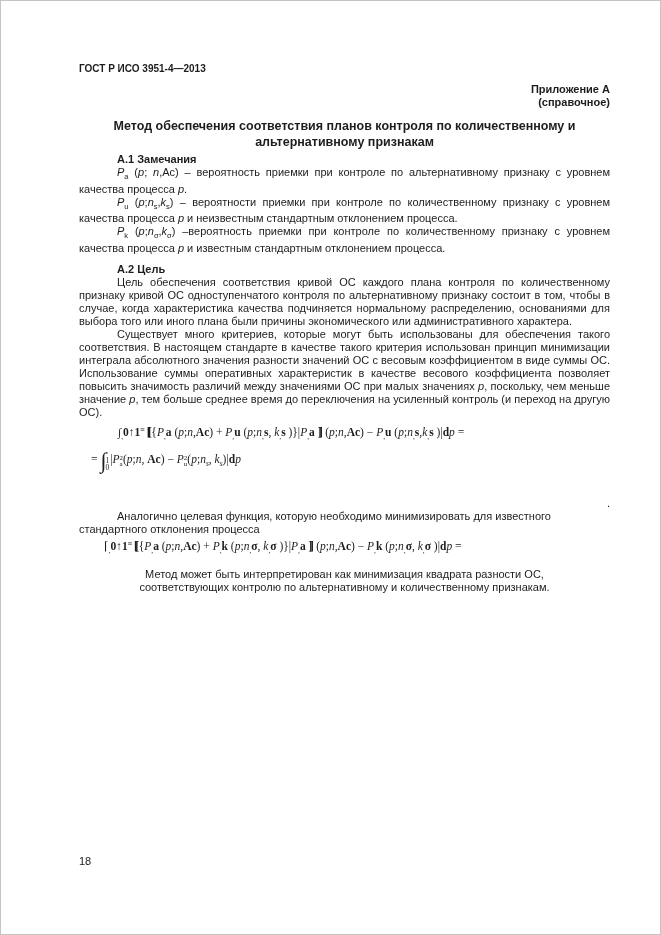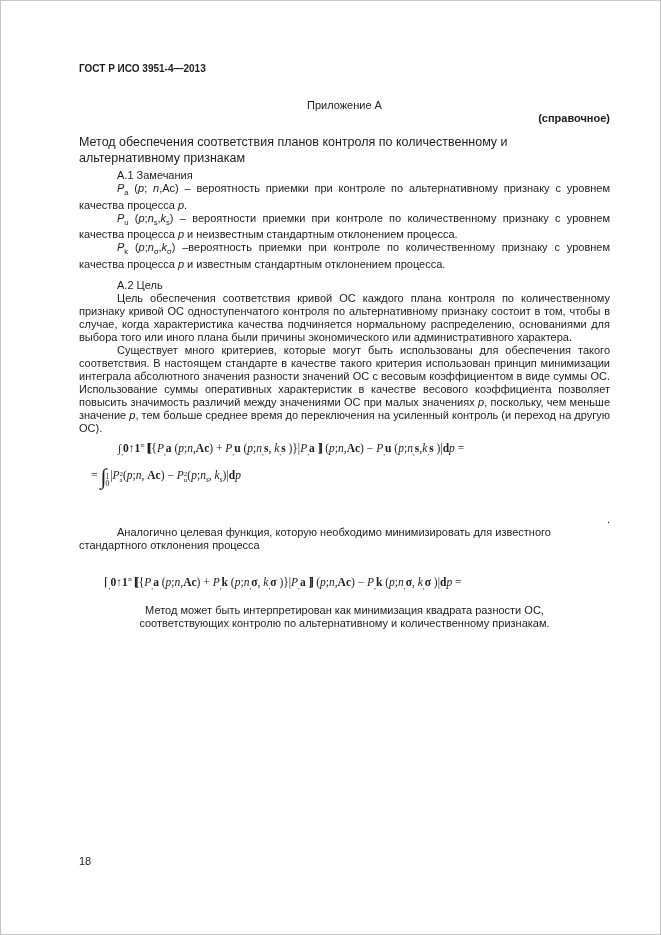--- a/index.html
+++ b/index.html
@@ -17,7 +17,7 @@
     overflow:hidden;
   }
   .doc-number{font-weight:bold;font-size:10px;}
-  .apx{text-align:center;font-weight:normal;margin-top:24px;}
+  .apx{text-align:right;font-weight:bold;margin-top:8px;}
   .apx2{text-align:right;font-weight:bold;}
   .title{margin:9px 0 0 0;text-align:left;font-weight:normal;font-size:12.5px;line-height:16px;}
   .h2{font-weight:normal;text-indent:38px;margin-top:3px;}

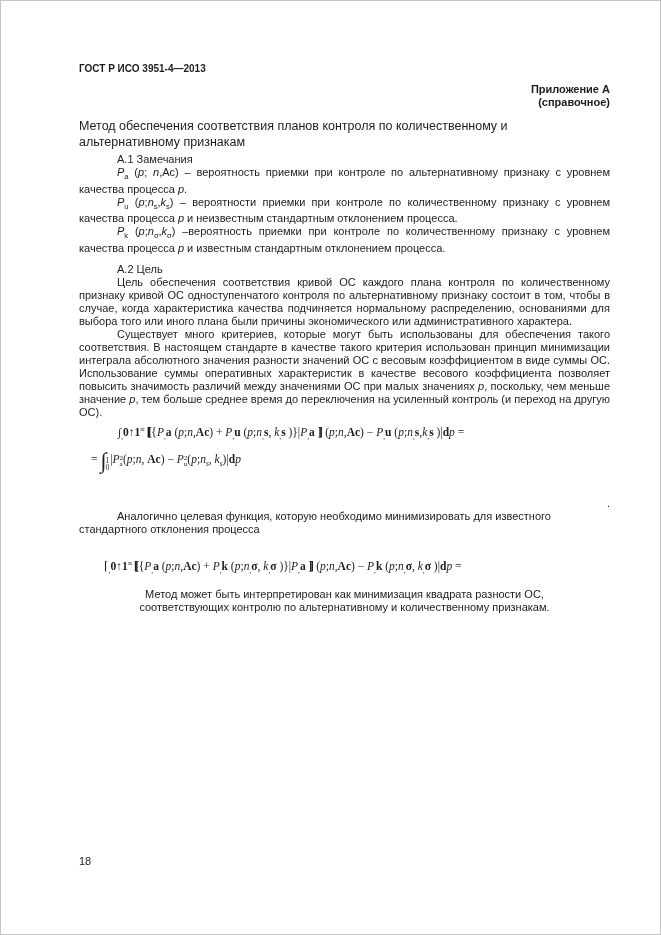--- a/index.html
+++ b/index.html
@@ -19,7 +19,7 @@
   .doc-number{font-weight:bold;font-size:10px;}
   .apx{text-align:right;font-weight:bold;margin-top:8px;}
   .apx2{text-align:right;font-weight:bold;}
-  .title{margin:9px 0 0 0;text-align:left;font-weight:normal;font-size:12.5px;line-height:16px;}
+  .title{margin:9px 0 0 0;text-align:center;font-weight:bold;font-size:12.5px;line-height:16px;}
   .h2{font-weight:normal;text-indent:38px;margin-top:3px;}
   p.body{margin:0;text-align:justify;text-indent:38px;}
   .line{margin:0;}

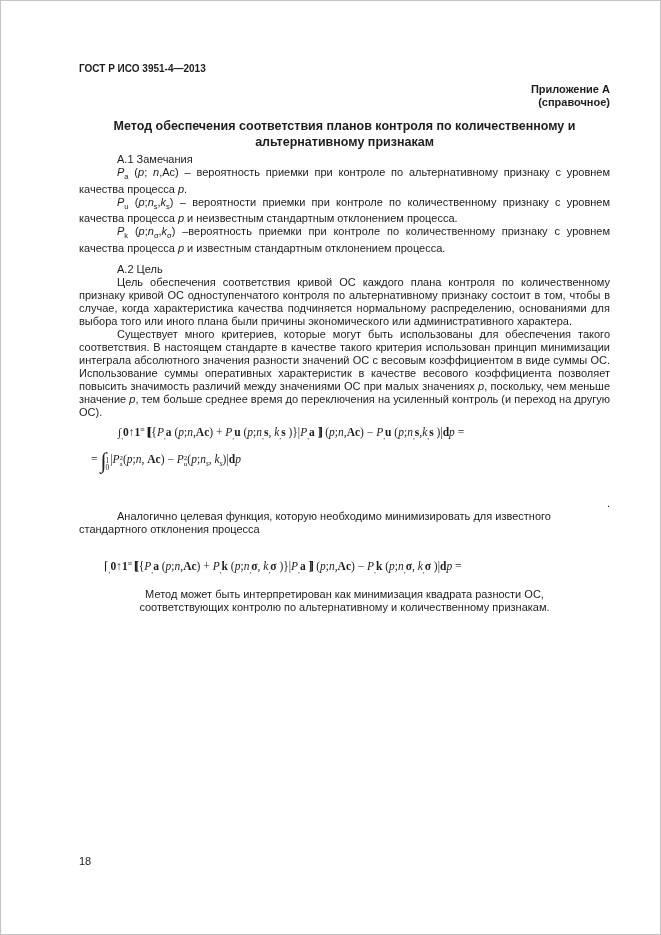--- a/index.html
+++ b/index.html
@@ -20,7 +20,7 @@
   .apx{text-align:right;font-weight:bold;margin-top:8px;}
   .apx2{text-align:right;font-weight:bold;}
   .title{margin:9px 0 0 0;text-align:center;font-weight:bold;font-size:12.5px;line-height:16px;}
-  .h2{font-weight:normal;text-indent:38px;margin-top:3px;}
+  .h2{font-weight:bold;text-indent:38px;margin-top:3px;}
   p.body{margin:0;text-align:justify;text-indent:38px;}
   .line{margin:0;}
   .line.ind{text-indent:38px;}

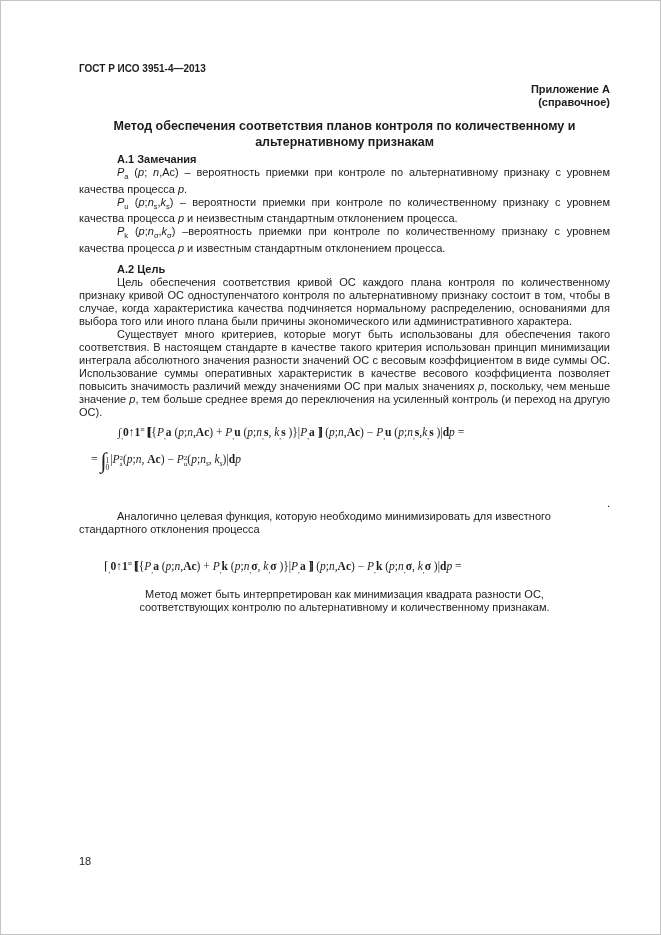--- a/index.html
+++ b/index.html
@@ -31,7 +31,7 @@
     white-space:nowrap;
   }
   .formula.f2{margin-left:12px;line-height:26px;margin-top:2px;}
-  .formula.fk{margin-left:25px;margin-top:20px;}
+  .formula.fk{margin-left:25px;margin-top:0;}
   .i{font-style:italic;}
   .b{font-weight:bold;}
   .sb{font-size:7.5px;vertical-align:-2.5px;}

